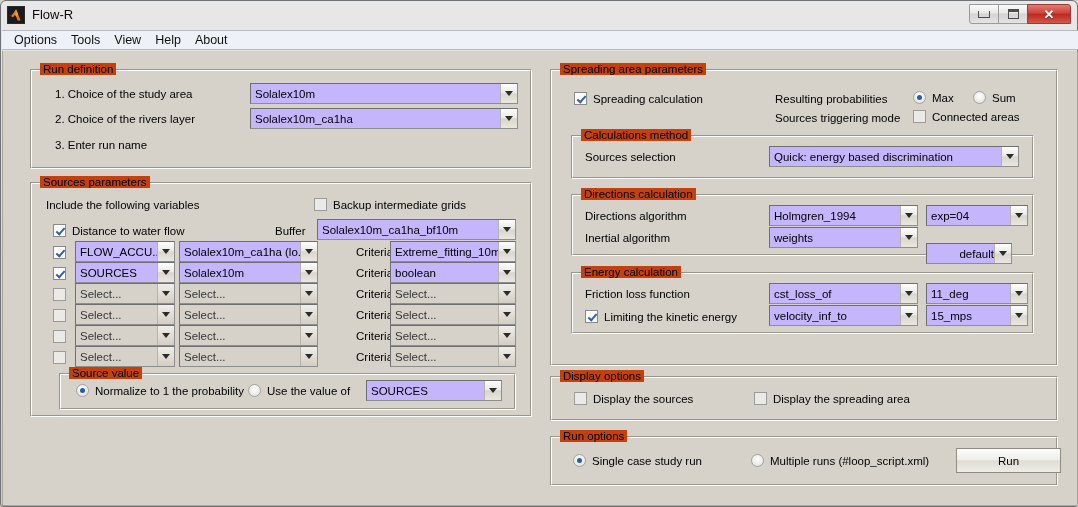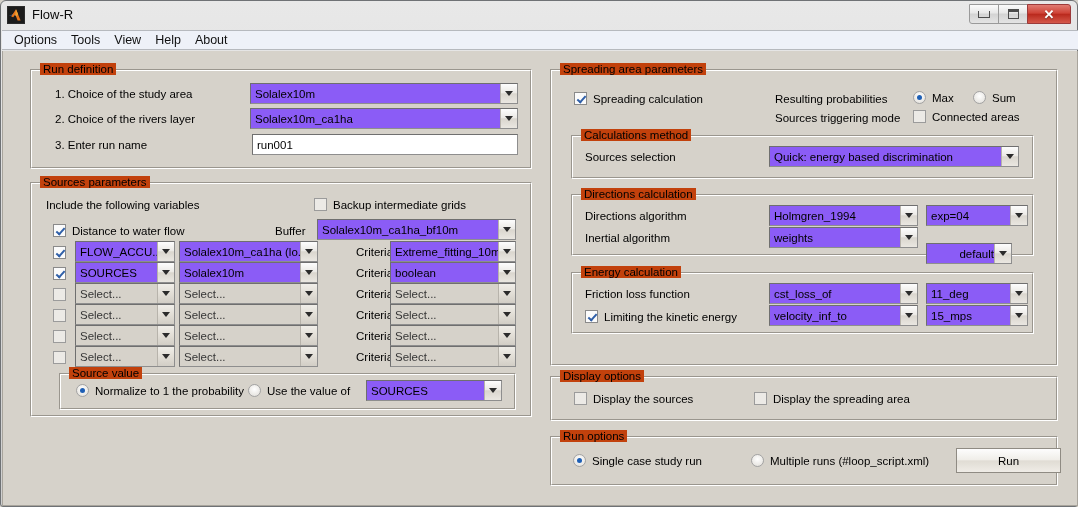--- a/index.html
+++ b/index.html
@@ -94,7 +94,7 @@
   
   .combo {
     position:absolute; height:21px;
-    background:#8b5cf6;
+    background:#c4b5fd;
     border:1px solid #8e8e8e;
     border-top-color:#6f6f6f; border-left-color:#6f6f6f;
     display:flex; align-items:center;

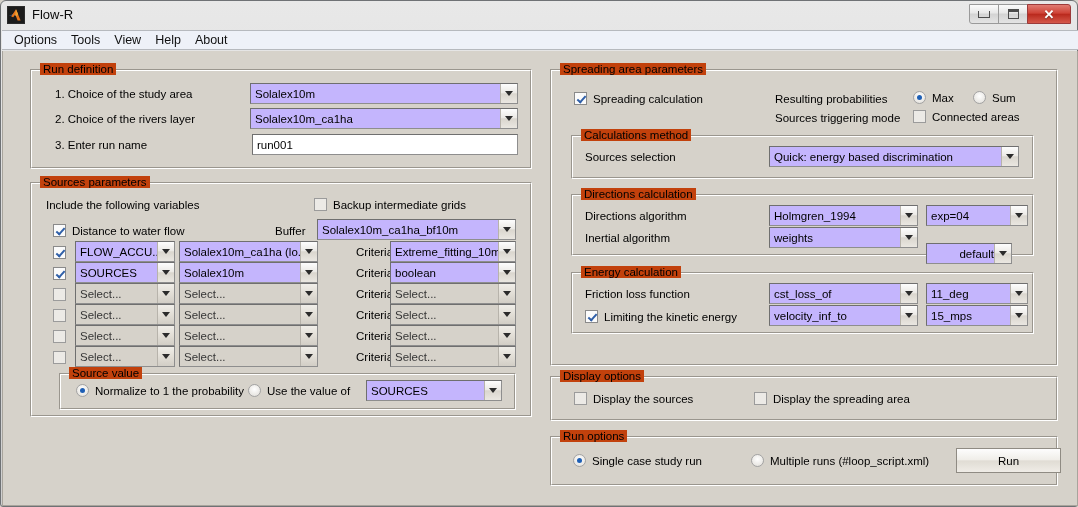--- a/index.html
+++ b/index.html
@@ -217,7 +217,6 @@
       </div>
 
       <div class="lbl" style="left:24px; top:69px;">3. Enter run name</div>
-      <div class="textbox" style="left:221px; top:64px; width:266px;">run001</div>
     </div>
 
     <div class="group" style="left:27px; top:131px; width:502px; height:235px;">

